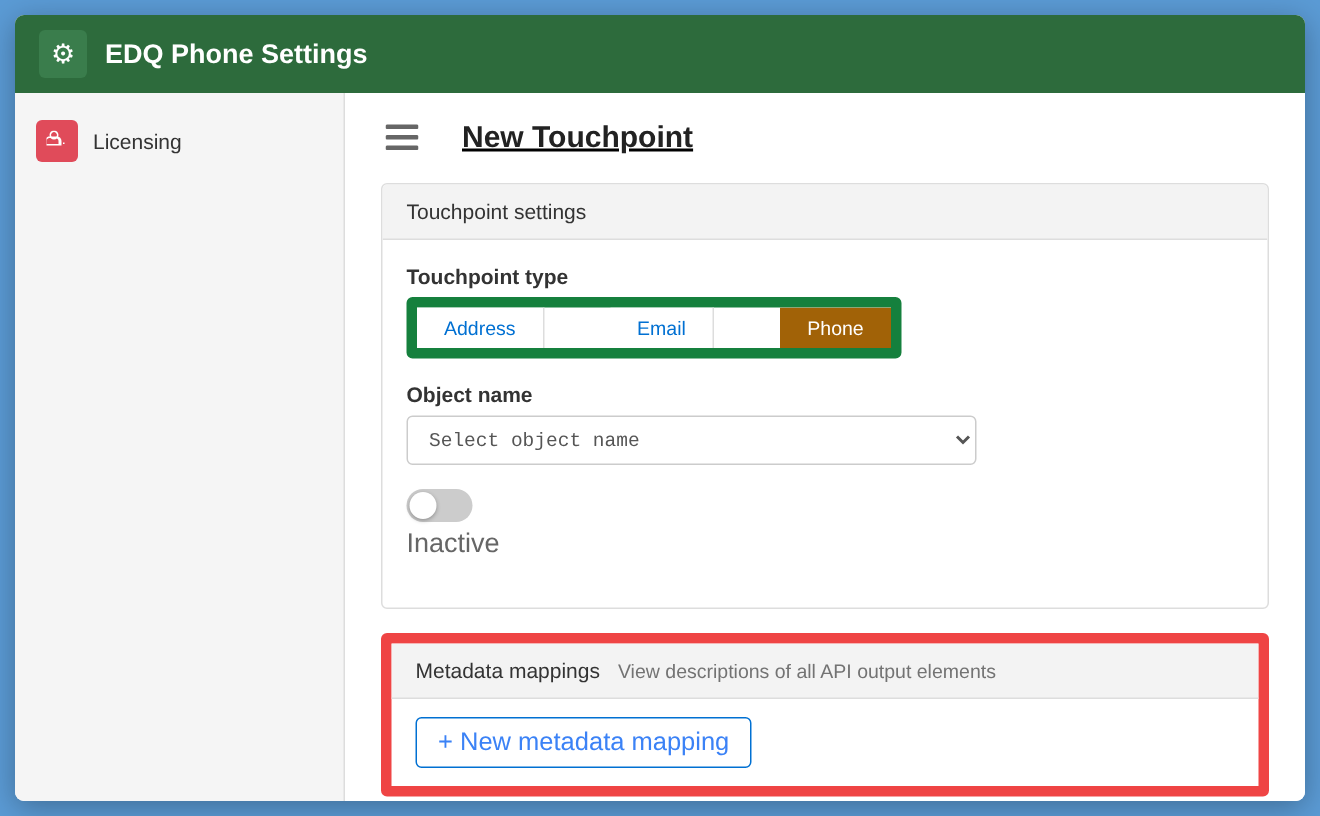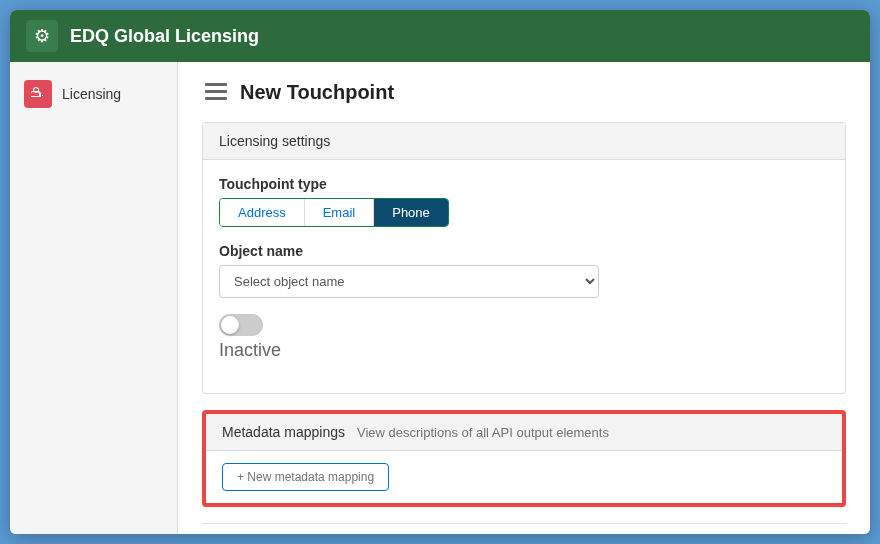--- a/index.html
+++ b/index.html
@@ -275,7 +275,7 @@
     <div class="header-icon">
       <span>⚙</span>
     </div>
-    <span class="header-title">EDQ Global Licensing</span>
+    <span class="header-title">EDQ Phone Settings</span>
   </div>
 
   <div class="main-body">

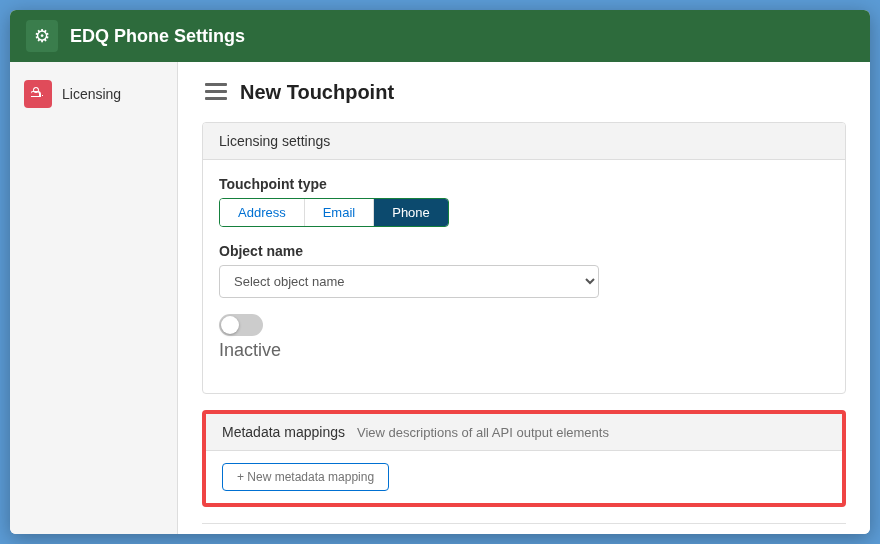--- a/index.html
+++ b/index.html
@@ -57,7 +57,7 @@
     }
     
     .sidebar {
-      width: 168px;
+      width: 220px;
       background: #f5f5f5;
       border-right: 1px solid #ddd;
       flex-shrink: 0;

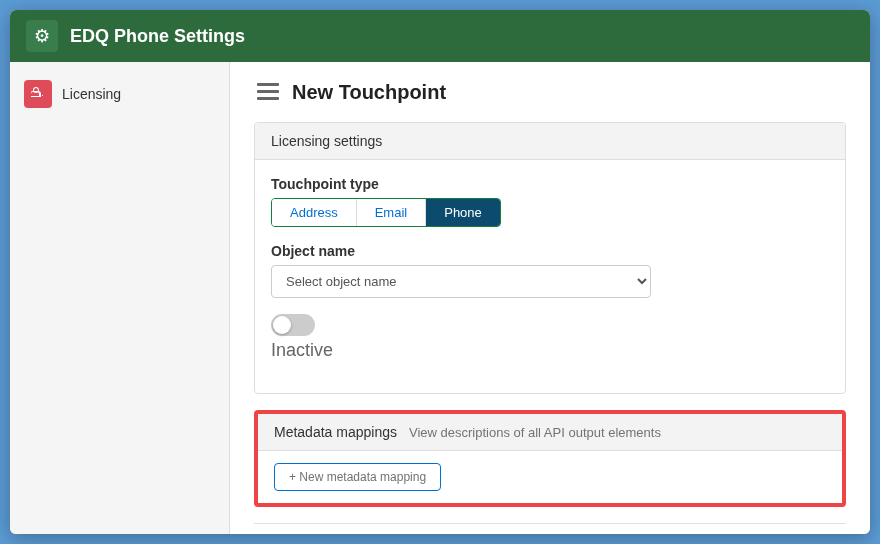--- a/index.html
+++ b/index.html
@@ -103,8 +103,9 @@
     .content-header {
       display: flex;
       align-items: center;
-      gap: 10px;
+      gap: 26px;
       margin-bottom: 16px;
+      text-decoration: underline;
     }
     .content-header-icon {
       width: 28px;

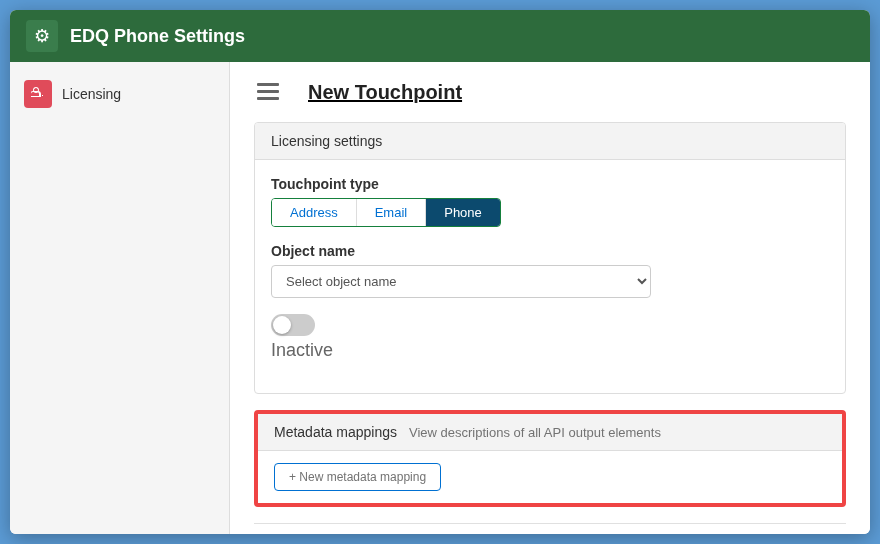--- a/index.html
+++ b/index.html
@@ -306,7 +306,7 @@
 
       <div class="settings-card">
         <div class="settings-card-header">
-          <span>Licensing settings</span>
+          <span>Touchpoint settings</span>
         </div>
         <div class="settings-card-body">
 

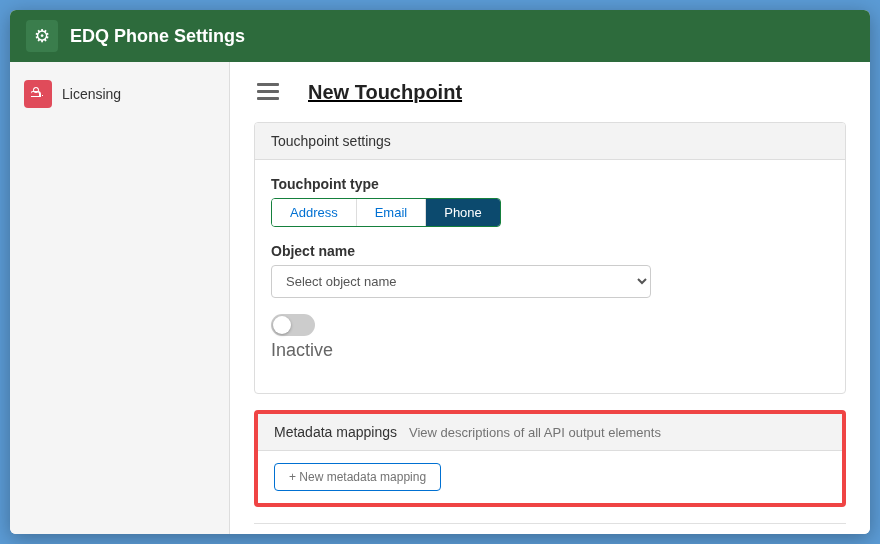--- a/index.html
+++ b/index.html
@@ -154,10 +154,11 @@
     
     .btn-group {
       display: flex;
-      border: 1px solid #15803d;
+      border: 7px solid #15803d;
       border-radius: 4px;
       overflow: hidden;
       width: fit-content;
+      gap: 44px;
     }
     .btn-group-item {
       padding: 6px 18px;

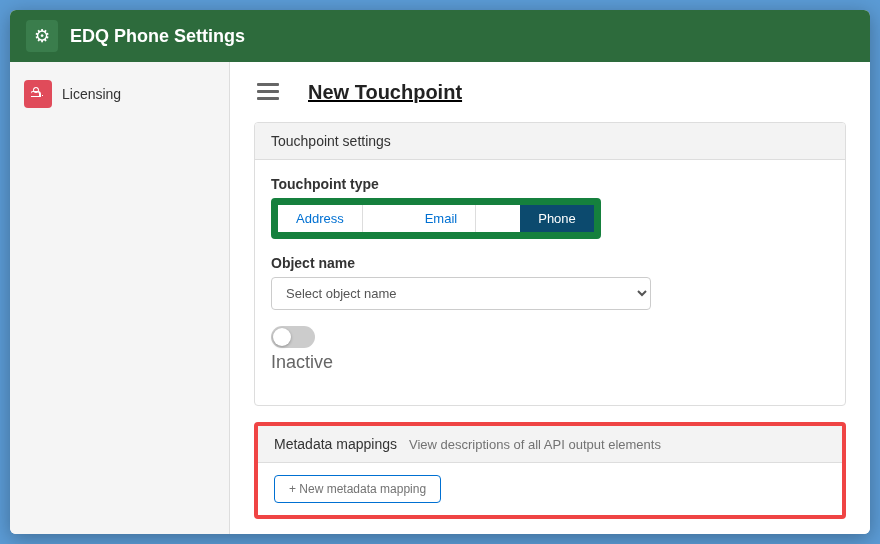--- a/index.html
+++ b/index.html
@@ -173,7 +173,7 @@
       border-right: none;
     }
     .btn-group-item.active {
-      background: #0c4a6e;
+      background: #a16207;
       color: #fff;
     }
     

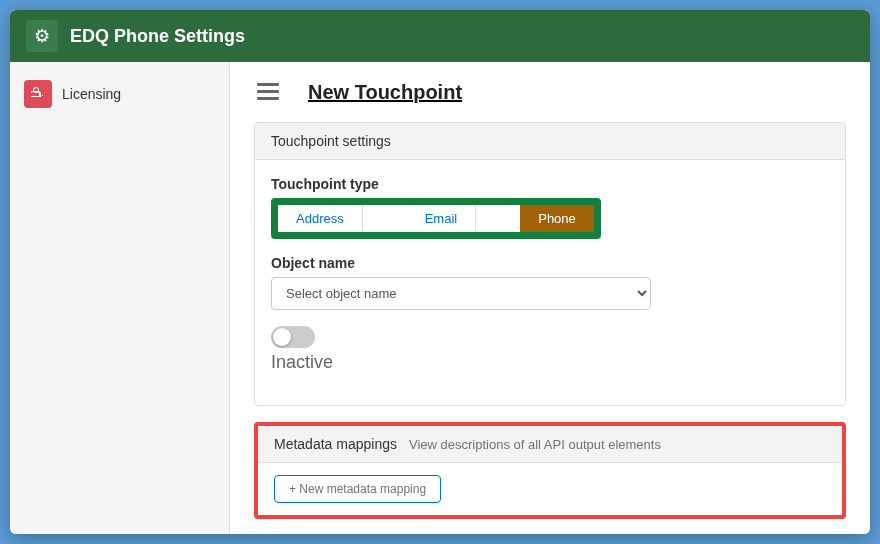--- a/index.html
+++ b/index.html
@@ -187,6 +187,7 @@
       background: #fff;
       appearance: auto;
       cursor: pointer;
+      font-family: Liberation Mono, monospace;
     }
     
     .toggle-wrapper {

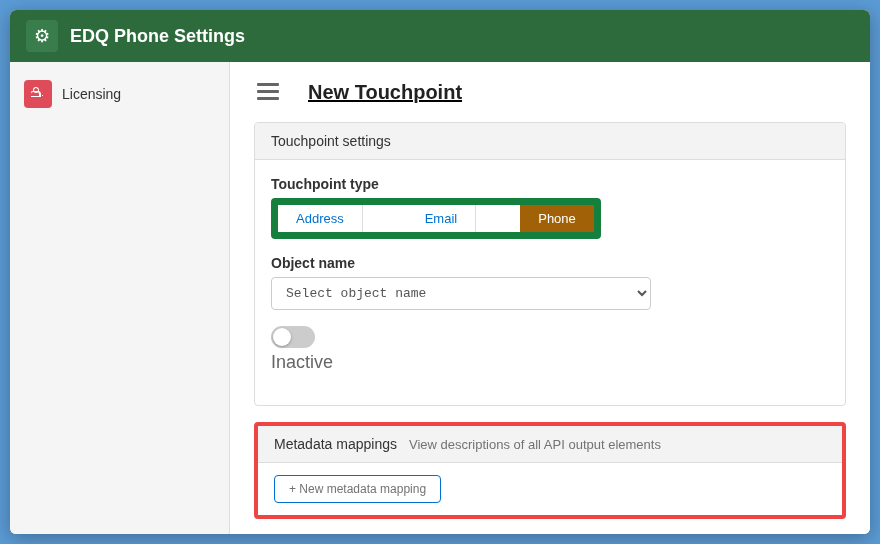--- a/index.html
+++ b/index.html
@@ -223,7 +223,7 @@
     }
     
     .metadata-section {
-      border: 4px solid #ef4444;
+      border: 7px solid #ef4444;
       border-radius: 4px;
       overflow: hidden;
       margin-bottom: 16px;

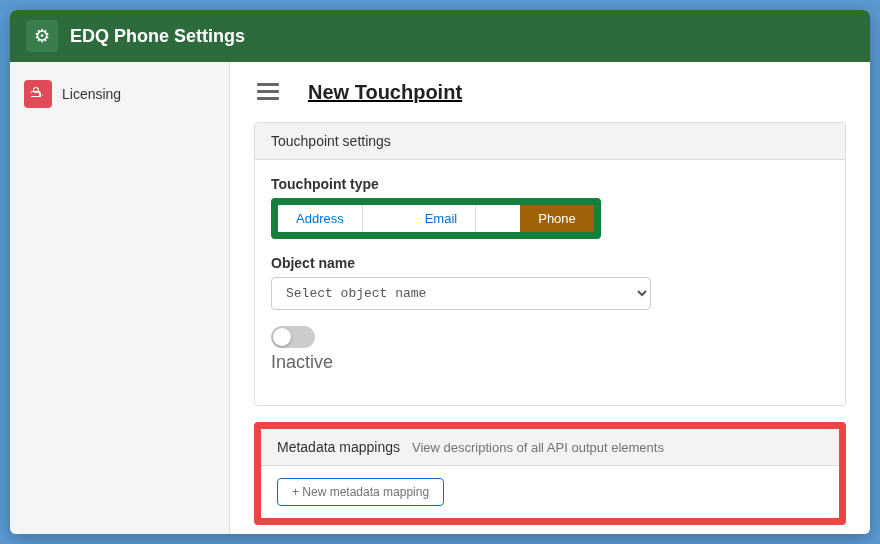--- a/index.html
+++ b/index.html
@@ -257,9 +257,9 @@
       padding: 6px 14px;
       border: 1px solid #0070d2;
       background: #fff;
-      color: #737373;
-      border-radius: 4px;
-      font-size: 12px;
+      color: #3b82f6;
+      border-radius: 4px;
+      font-size: 17px;
       cursor: pointer;
     }
     

